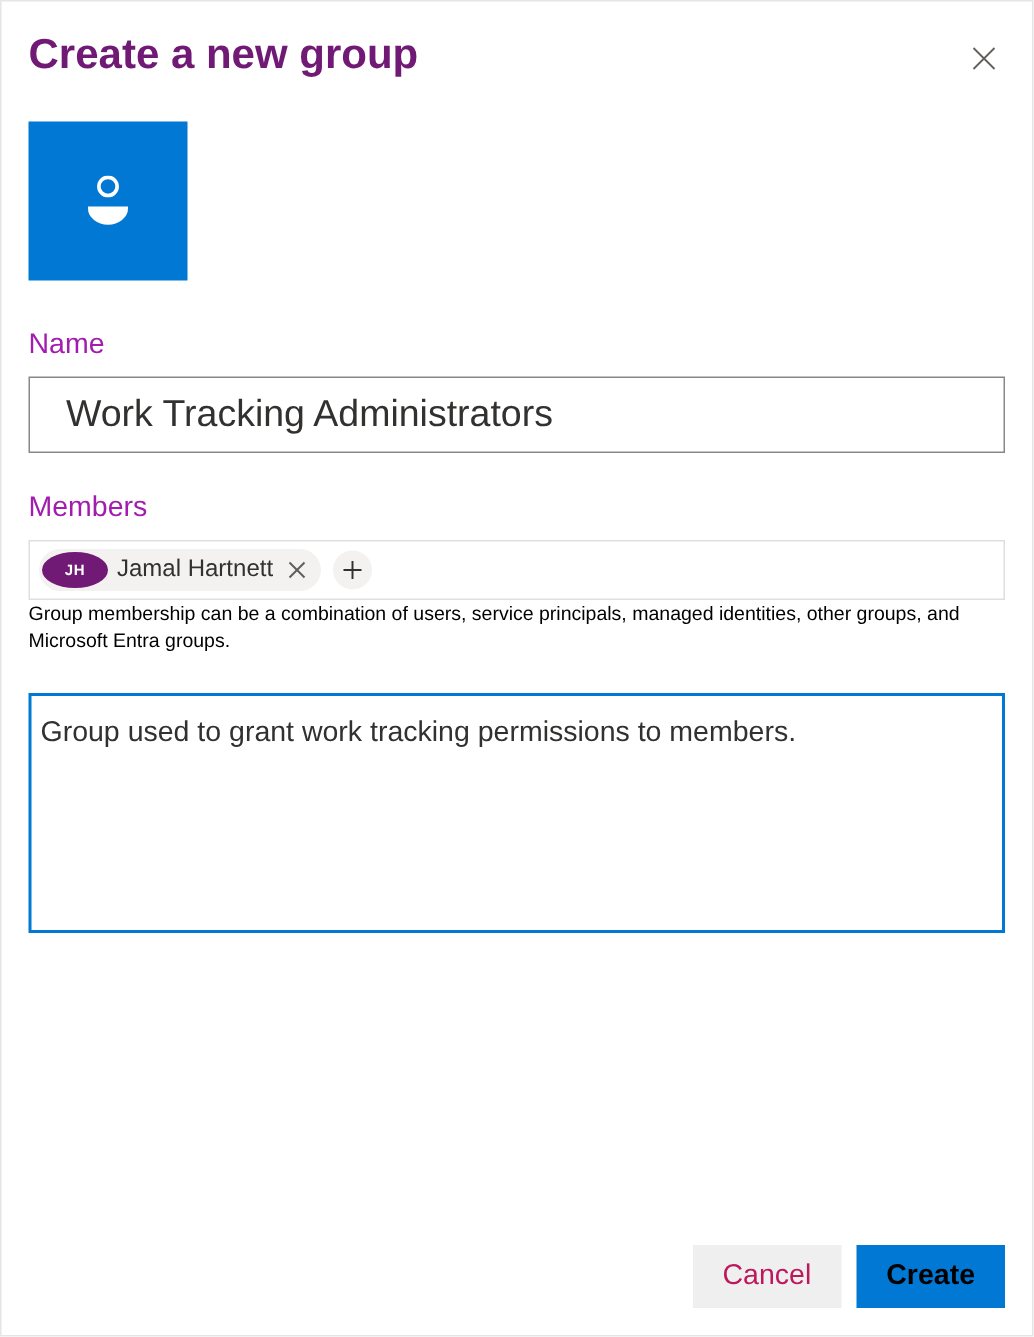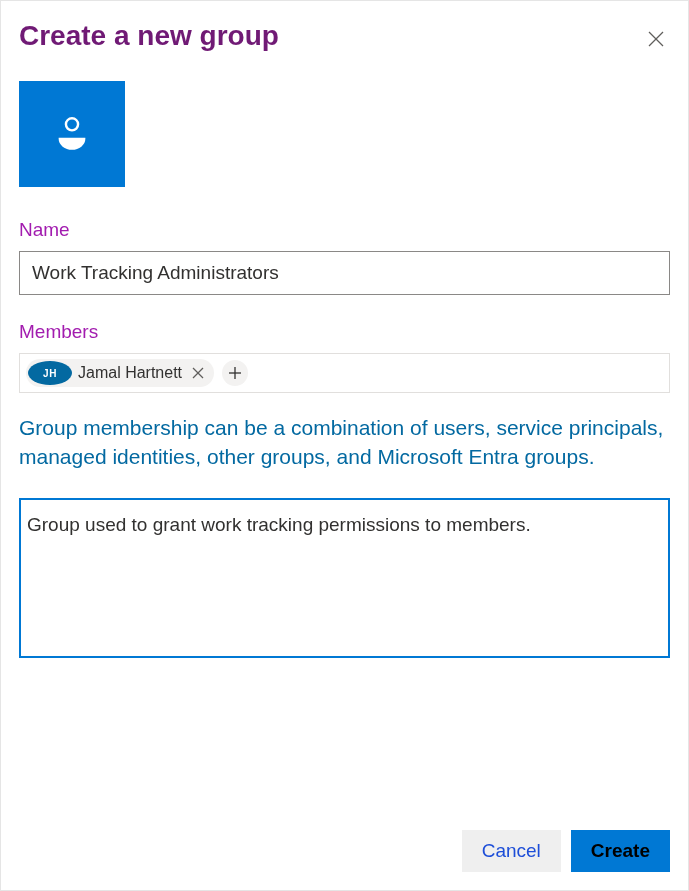--- a/index.html
+++ b/index.html
@@ -74,8 +74,8 @@
     }
     .text-input {
       width: 100%;
-      padding: 10px 12px;
-      font-size: 19px;
+      padding: 10px 24px;
+      font-size: 25px;
       border: 1px solid #8a8886;
       font-family: inherit;
       color: #323130;

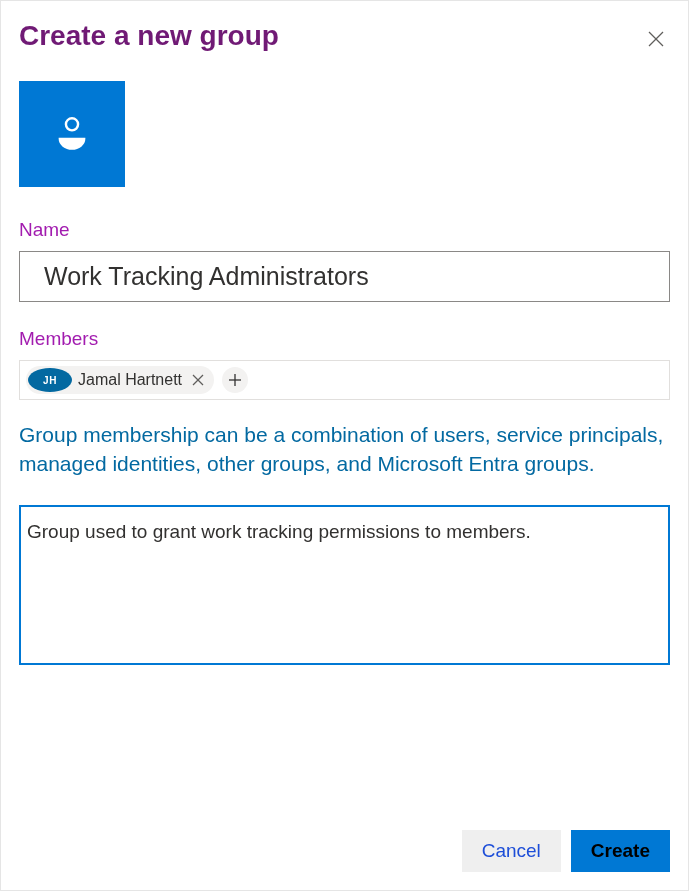--- a/index.html
+++ b/index.html
@@ -104,7 +104,7 @@
       width: 44px;
       height: 24px;
       border-radius: 50%;
-      background: #0369a1;
+      background: #701a75;
       color: #fff;
       font-size: 10px;
       font-weight: 600;

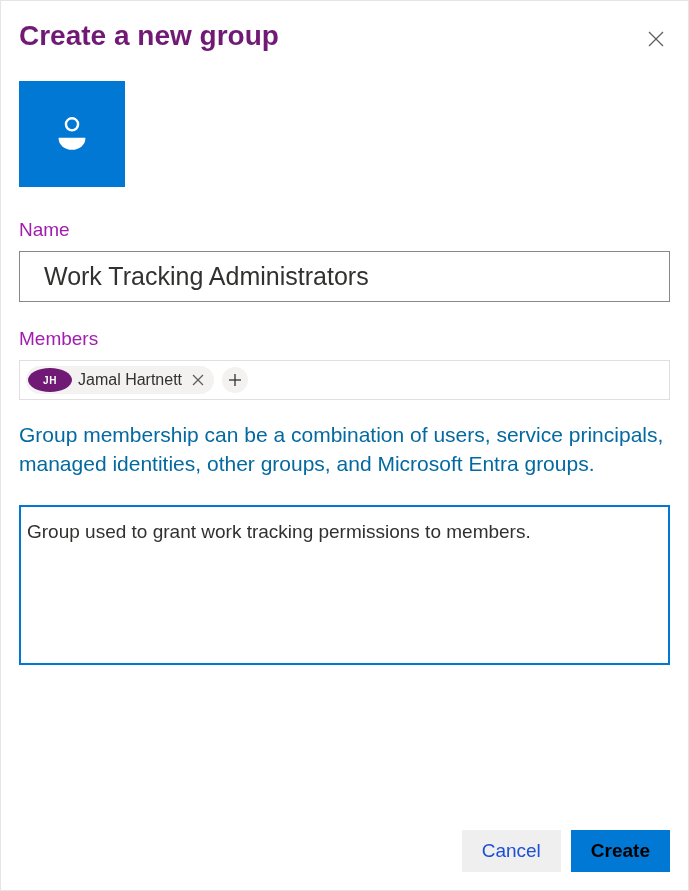--- a/index.html
+++ b/index.html
@@ -147,9 +147,9 @@
       height: 14px;
     }
     .help-text {
-      font-size: 21px;
-      color: #0369a1;
-      margin-top: 20px;
+      font-size: 13px;
+      color: #000000;
+      margin-top: 0;
       line-height: 1.4;
     }
     .textarea {

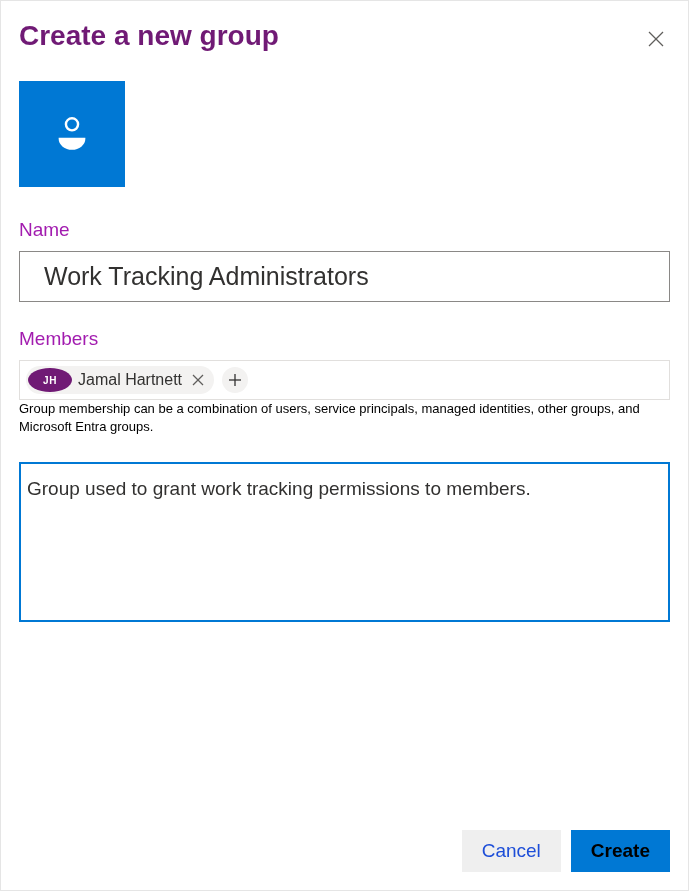--- a/index.html
+++ b/index.html
@@ -182,7 +182,7 @@
     }
     .btn-secondary {
       background: #efefef;
-      color: #1d4ed8;
+      color: #be185d;
     }
     .btn-primary {
       background: #0078d4;

